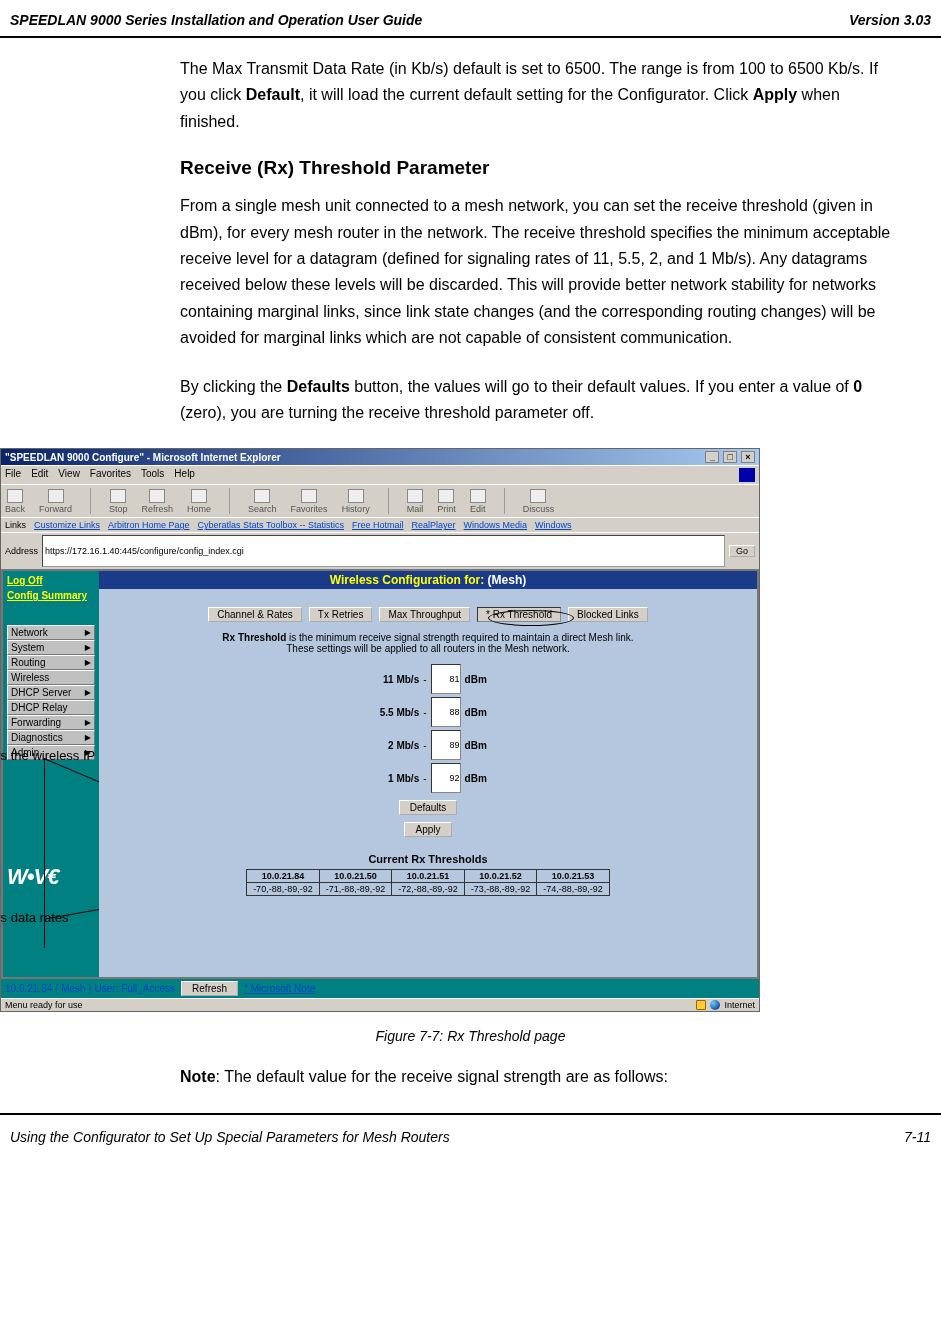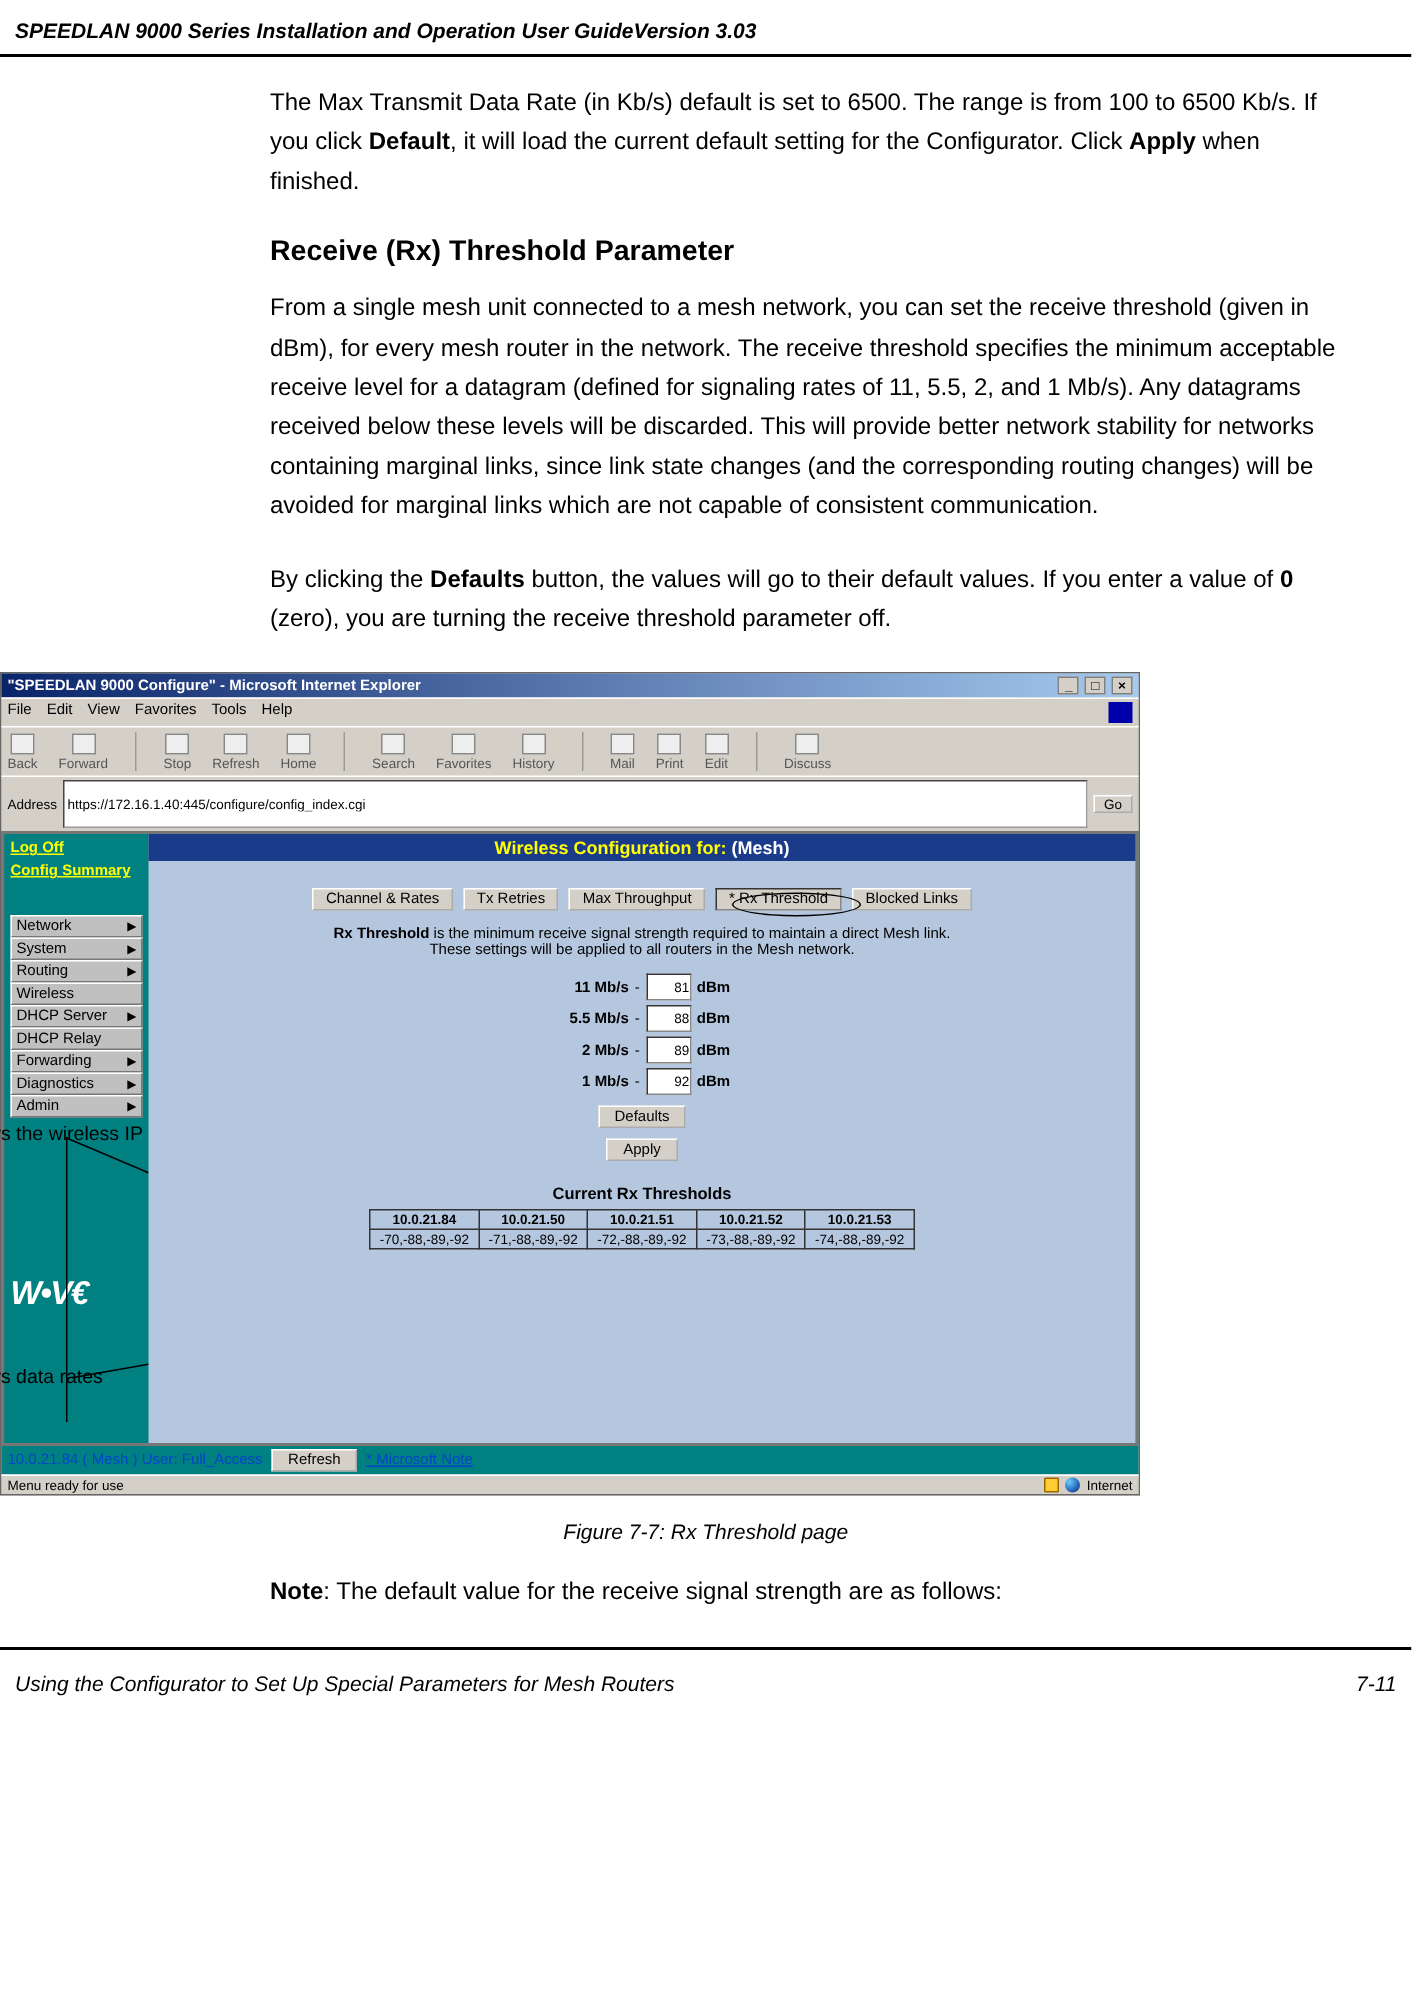--- a/index.html
+++ b/index.html
@@ -12,7 +12,7 @@
   }
   .page-header {
     display: flex;
-    justify-content: flex-start;
+    justify-content: space-between;
     align-items: flex-end;
     padding: 12px 10px 8px 10px;
     font-style: italic;

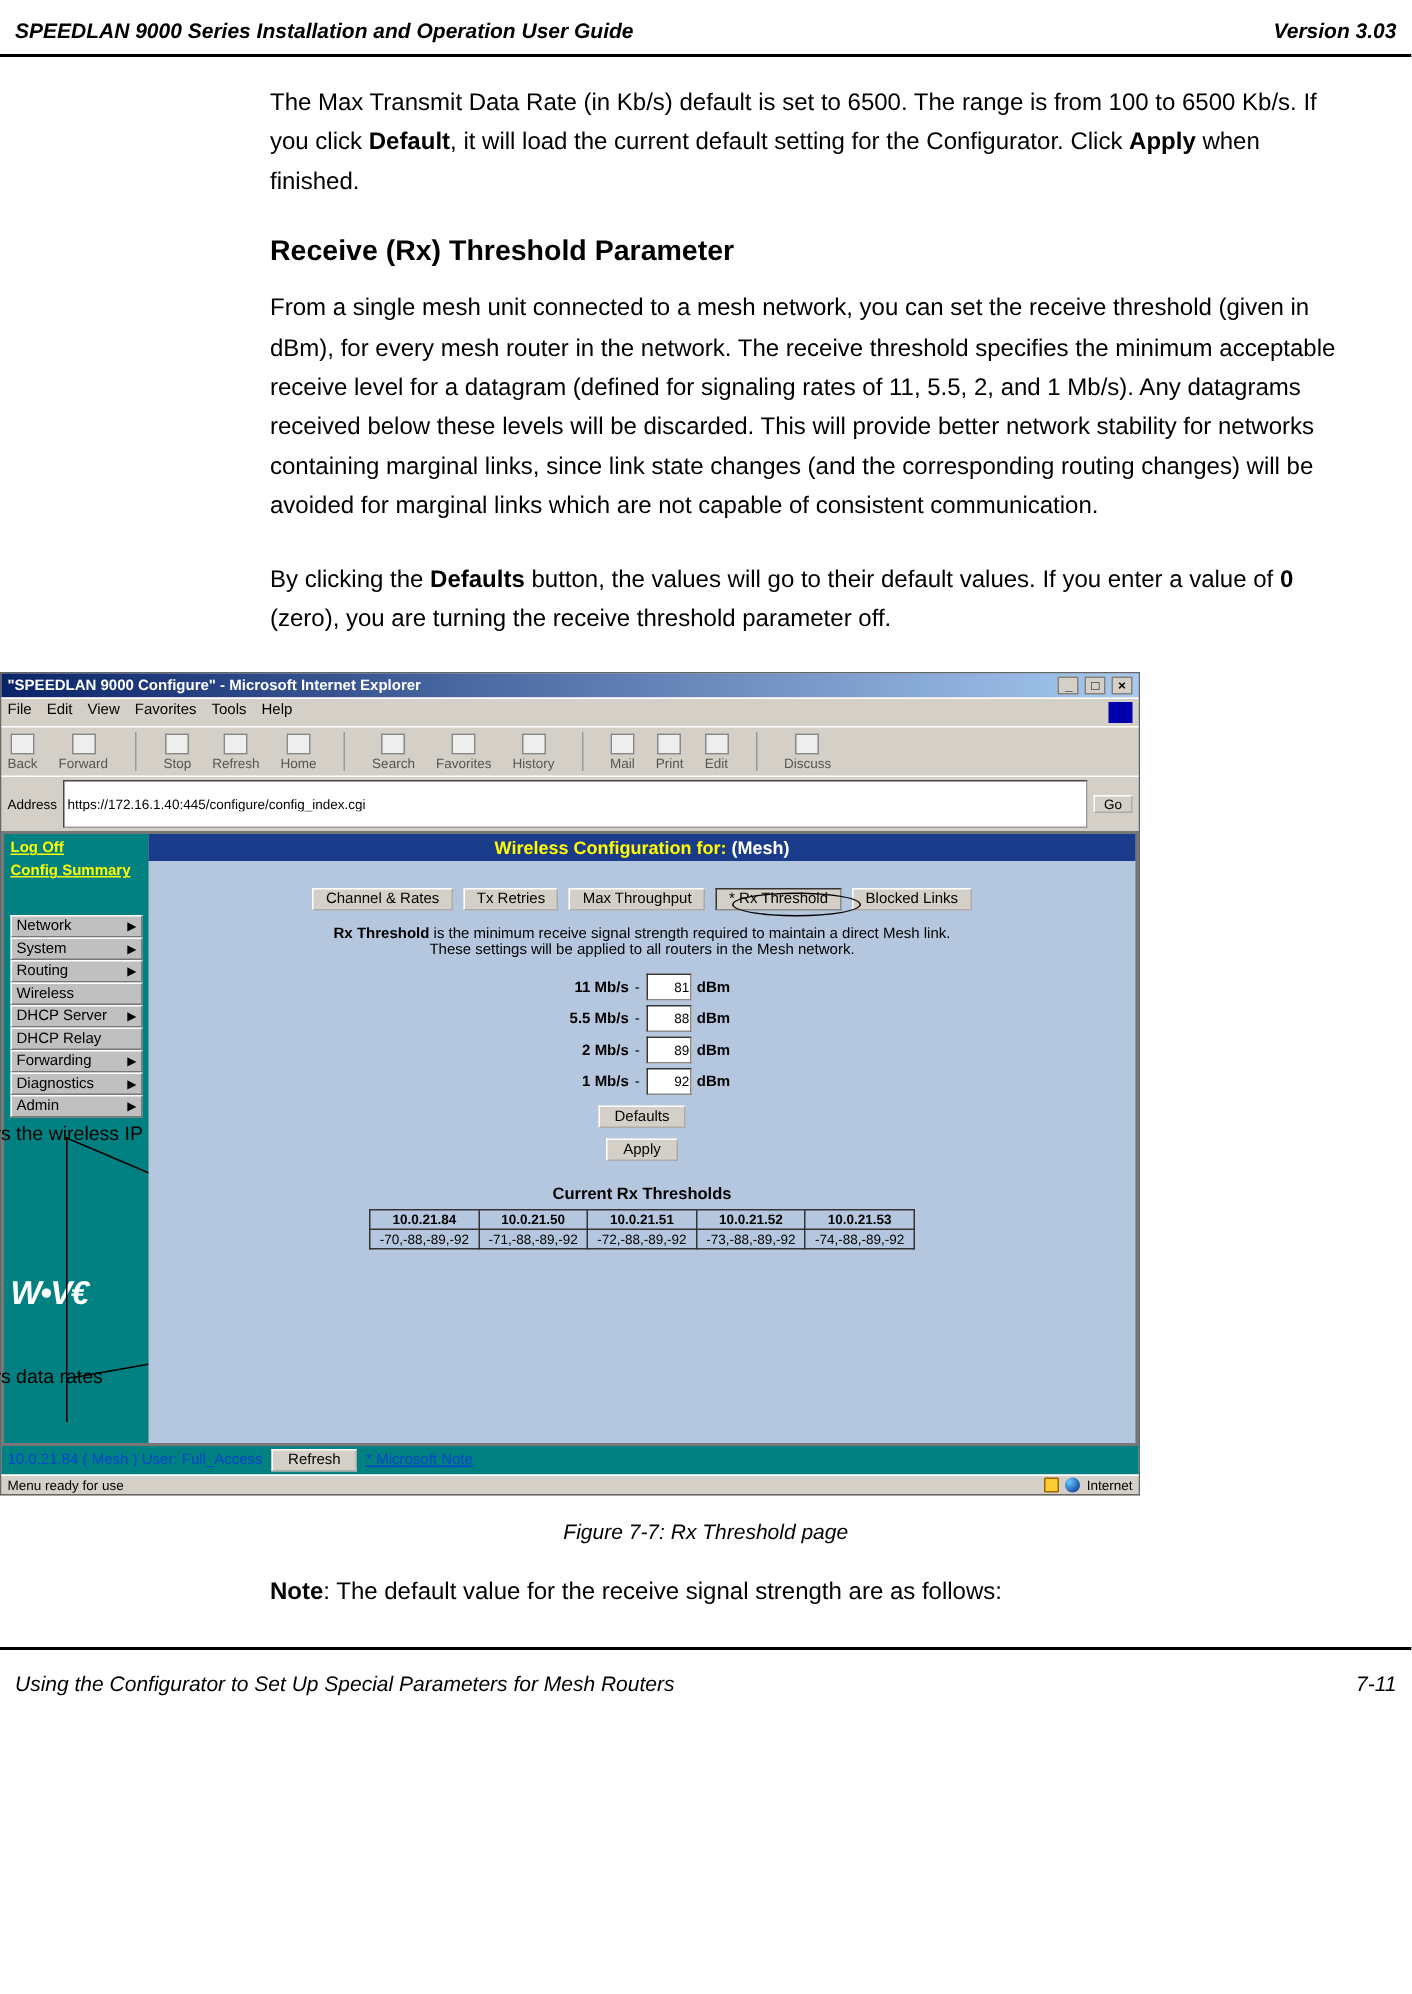--- a/index.html
+++ b/index.html
@@ -218,6 +218,16 @@
           <span>Discuss</span>
         </div>
     </div>
+    <div class="linksbar">
+      <span>Links</span>
+      <a>Customize Links</a>
+      <a>Arbitron Home Page</a>
+      <a>Cyberatlas Stats Toolbox -- Statistics</a>
+      <a>Free Hotmail</a>
+      <a>RealPlayer</a>
+      <a>Windows Media</a>
+      <a>Windows</a>
+    </div>
     <div class="addrbar">
       <span>Address</span>
       <input value="https://172.16.1.40:445/configure/config_index.cgi" style="">

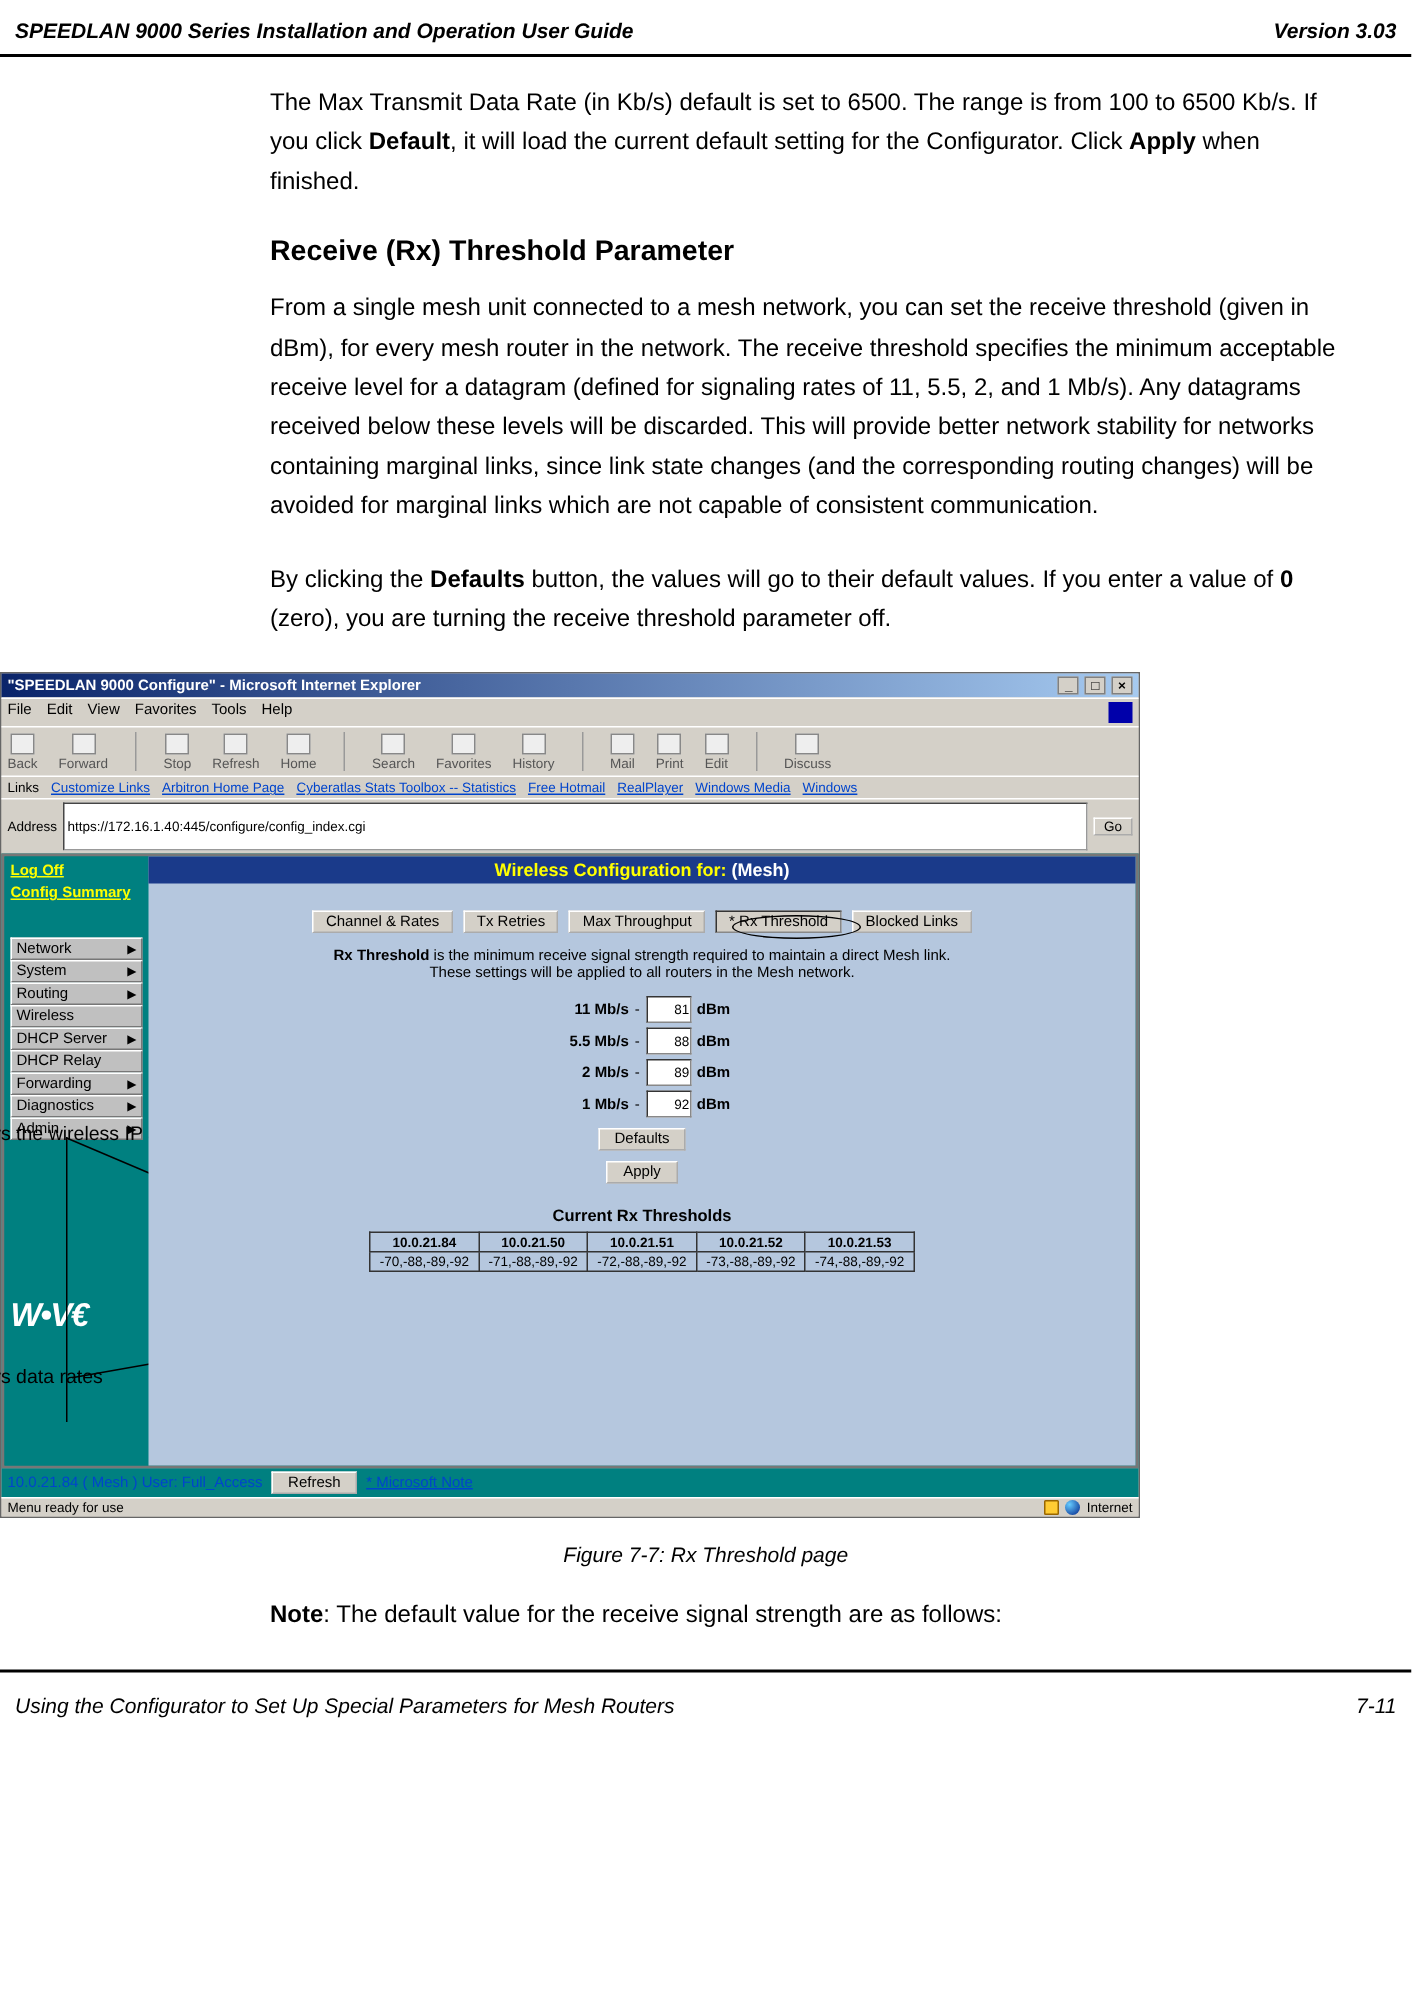--- a/index.html
+++ b/index.html
@@ -94,7 +94,7 @@
   .thresholds{display:flex;flex-direction:column;align-items:center;gap:3px;font-size:10px;justify-content:space-between;}
   .thresholds .row{display:flex;align-items:center;gap:4px;}
   .thresholds .lbl{width:50px;text-align:right;font-weight:bold;}
-  .thresholds input{width:30px;height:18px;font-size:9px;text-align:right;border:1px inset #888;}
+  .thresholds input{width:30px;height:30px;font-size:9px;text-align:right;border:1px inset #888;}
   .btn{border:1px outset #fff;background:#d4d0c8;padding:1px 10px;font-size:10px;margin-top:4px;}
   .section-title{text-align:center;font-weight:bold;font-size:11px;margin-top:16px;}
   .table{margin:4px auto;border-collapse:collapse;font-size:9px;}

